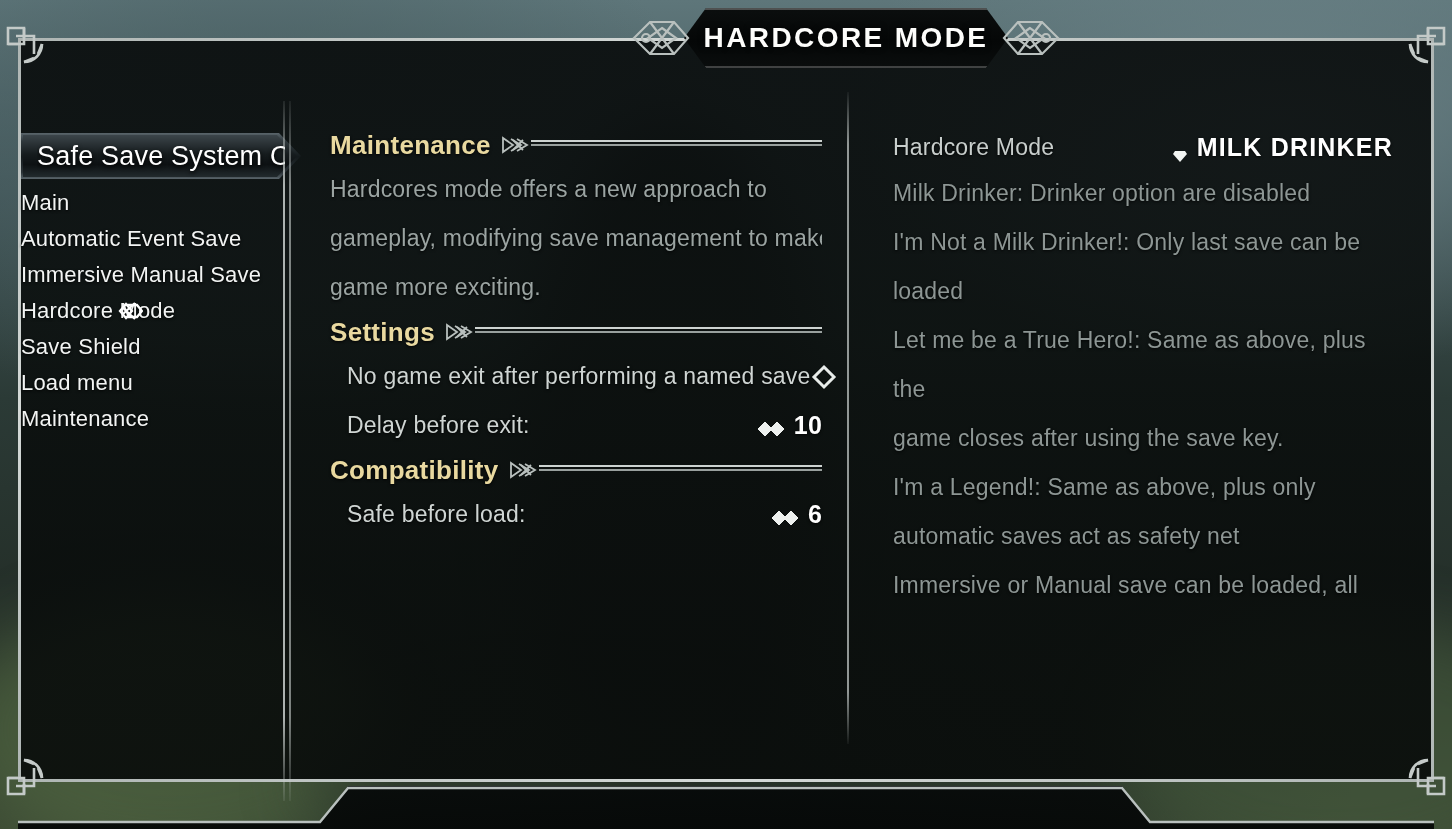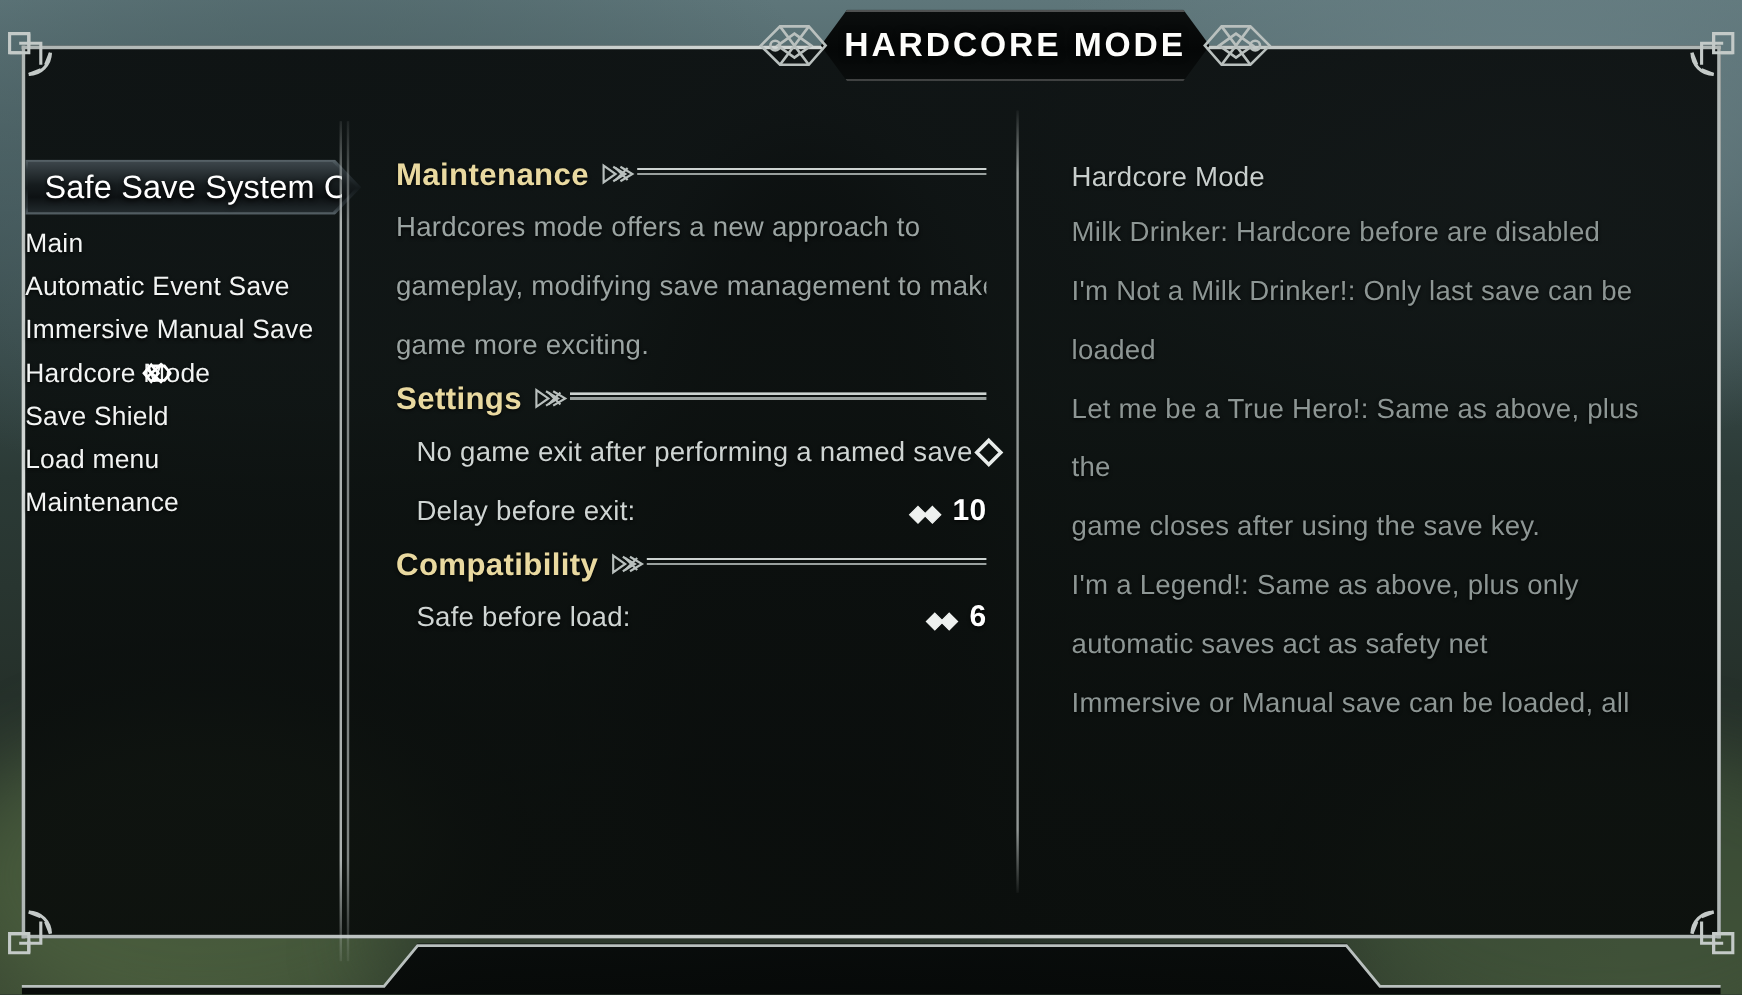--- a/index.html
+++ b/index.html
@@ -405,6 +405,16 @@
   <div id="col-right">
     <div class="rc-head">
       <span>Hardcore Mode</span>
+      <span class="rc-val">
+        <span class="gem">
+          <svg viewBox="0 0 16 14">
+              <g fill="#f2f5f3">
+            <path d="M3 2 L13 2 L15 5 L8 13 L1 5 Z"></path>
+          </g>
+            </svg>
+        </span>
+        <span>MILK DRINKER</span>
+      </span>
     </div>
     <div class="rc-body">Milk Drinker: Hardcore before are disabled</div>
     <div class="rc-body">I'm Not a Milk Drinker!: Only last save can be</div>

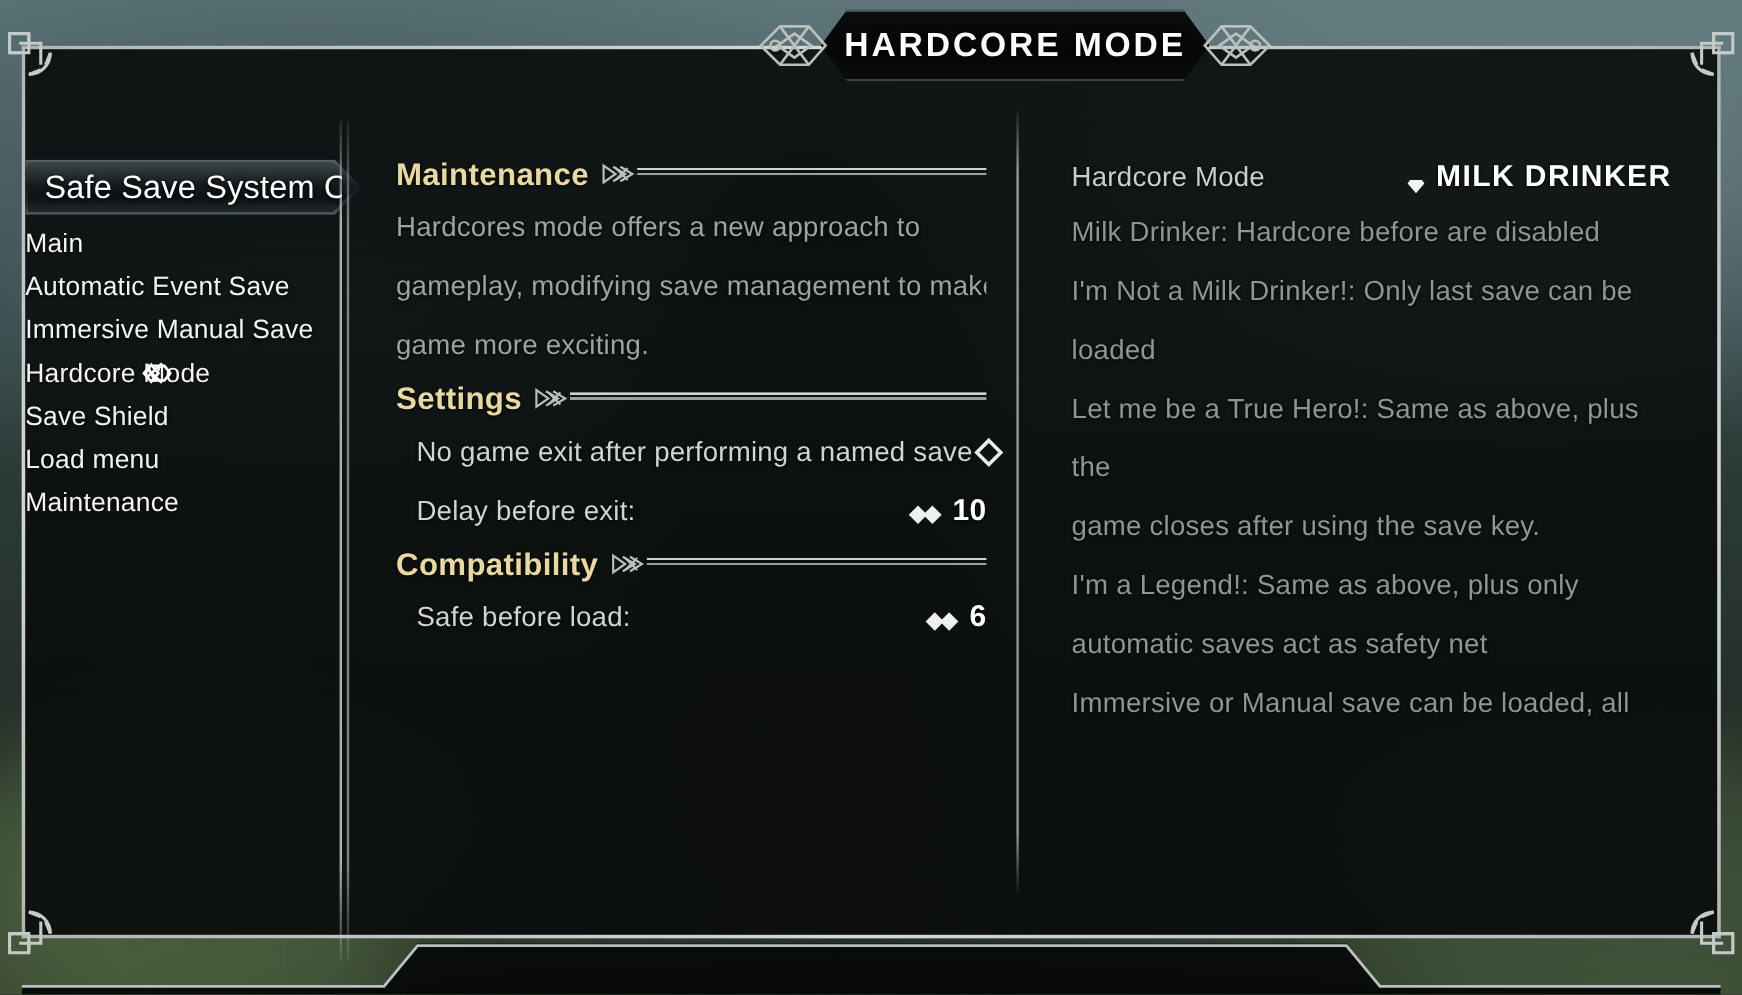--- a/index.html
+++ b/index.html
@@ -416,7 +416,7 @@
         <span>MILK DRINKER</span>
       </span>
     </div>
-    <div class="rc-body">Milk Drinker: Hardcore before are disabled</div>
+    <div class="rc-body">Milk Drinker: Drinker option are disabled</div>
     <div class="rc-body">I'm Not a Milk Drinker!: Only last save can be</div>
     <div class="rc-body">loaded</div>
     <div class="rc-body">Let me be a True Hero!: Same as above, plus the</div>

